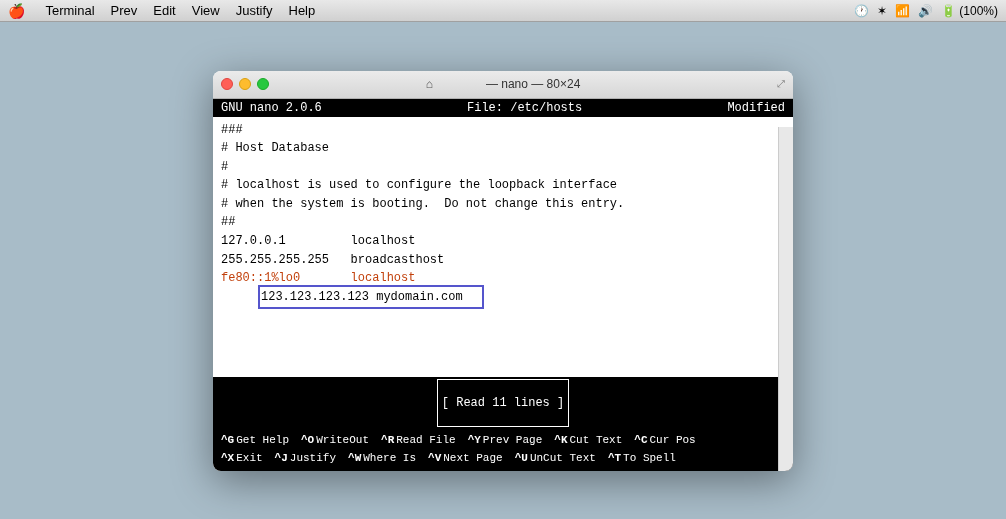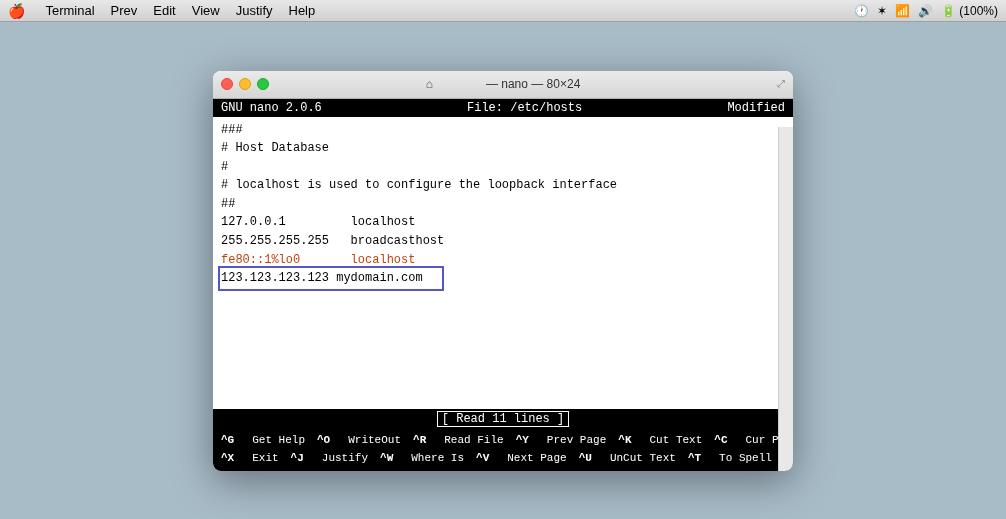--- a/index.html
+++ b/index.html
@@ -273,6 +273,7 @@
         <span class="nano-line"># Host Database</span>
         <span class="nano-line">#</span>
         <span class="nano-line"># localhost is used to configure the loopback interface</span>
+        <span class="nano-line"># when the system is booting.  Do not change this entry.</span>
         <span class="nano-line">##</span>
         <span class="nano-line">127.0.0.1         localhost</span>
         <span class="nano-line">255.255.255.255   broadcasthost</span>

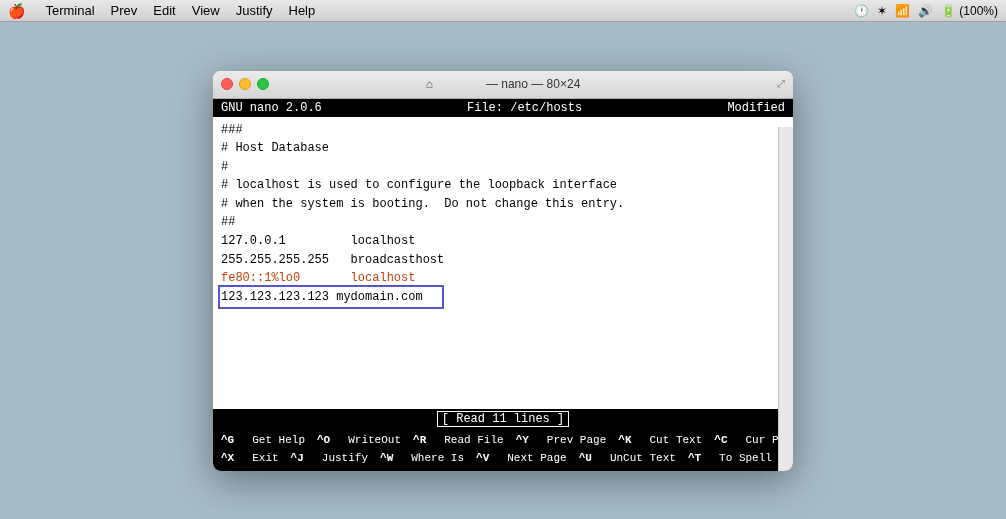--- a/index.html
+++ b/index.html
@@ -170,6 +170,7 @@
       outline-offset: 1px;
       display: inline-block;
       min-width: 220px;
+      margin-left: 40px;
     }
     .nano-line.dimmed {
       color: #c2410c;

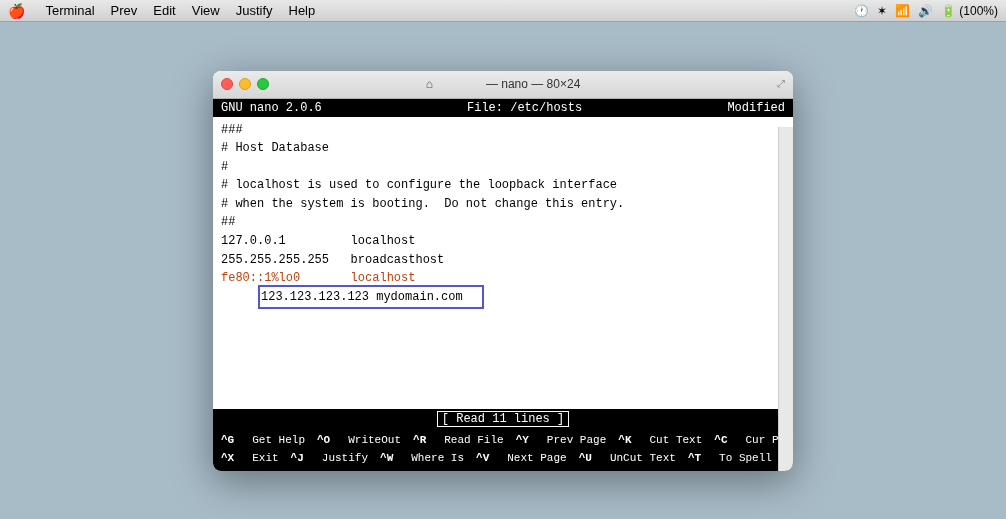--- a/index.html
+++ b/index.html
@@ -189,7 +189,7 @@
     .status-badge {
       display: inline-block;
       border: 1px solid #fff;
-      padding: 0 4px;
+      padding: 16px 4px;
     }
 
     

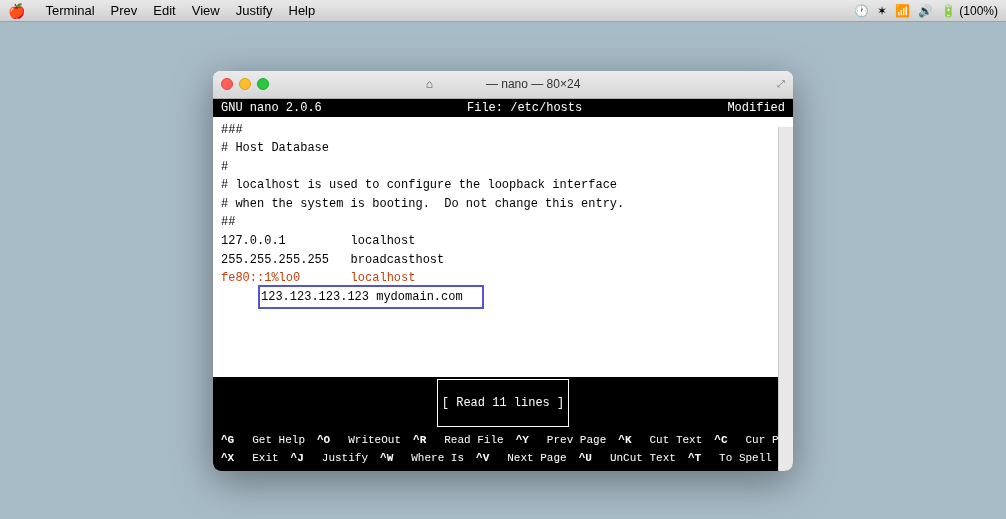--- a/index.html
+++ b/index.html
@@ -221,7 +221,7 @@
     .shortcut-label {
       color: #fff;
       font-size: 11px;
-      margin-left: 18px;
+      margin-left: 2px;
     }
   </style>
 </head>

